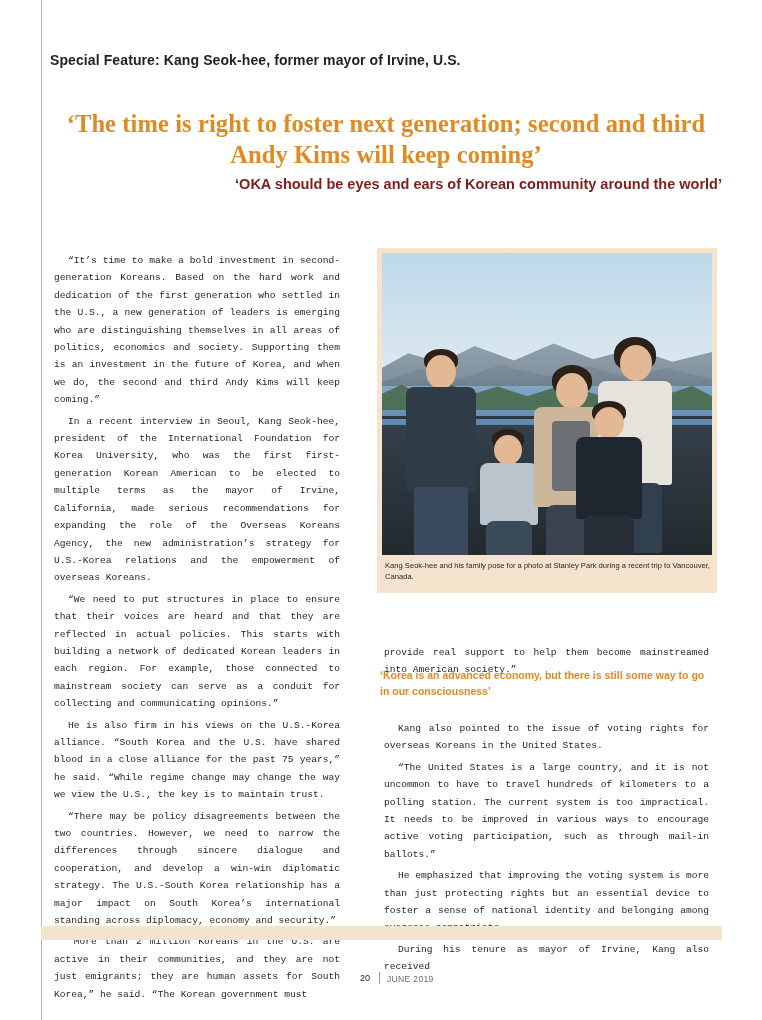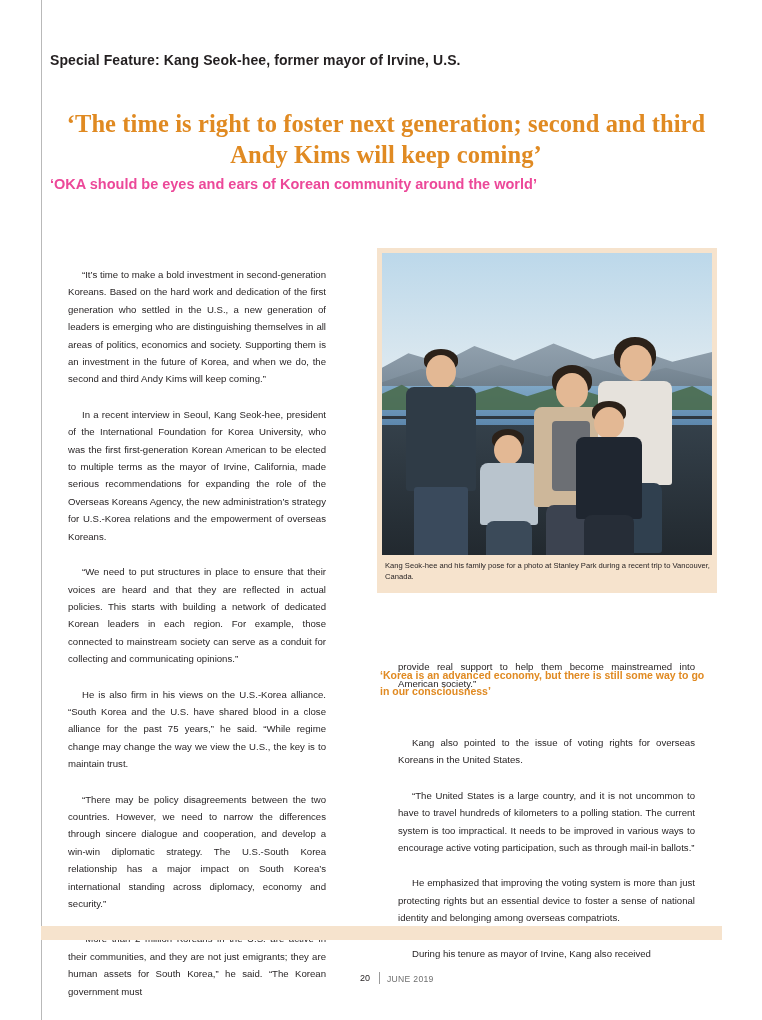--- a/index.html
+++ b/index.html
@@ -55,10 +55,10 @@
     left: 50px;
     top: 176px;
     width: 672px;
-    text-align: left;
+    text-align: right;
     font-size: 14.5px;
     font-weight: bold;
-    color: #ec4899;
+    color: #7f1d1d;
   }
   
   .col {

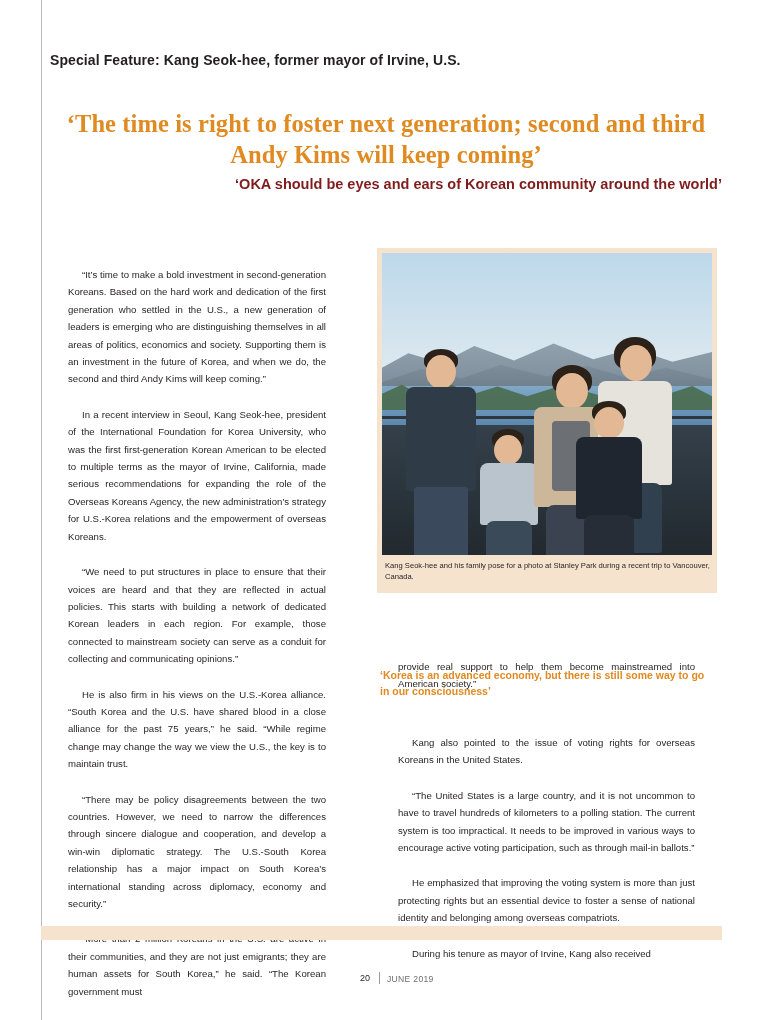--- a/index.html
+++ b/index.html
@@ -69,8 +69,9 @@
     text-align: justify;
   }
   .col p {
-    margin: 18px;
+    margin: 4px;
     text-indent: 14px;
+    font-family: Liberation Mono, monospace;
   }
   .col p.noindent { text-indent: 0; }
   .col-left {

